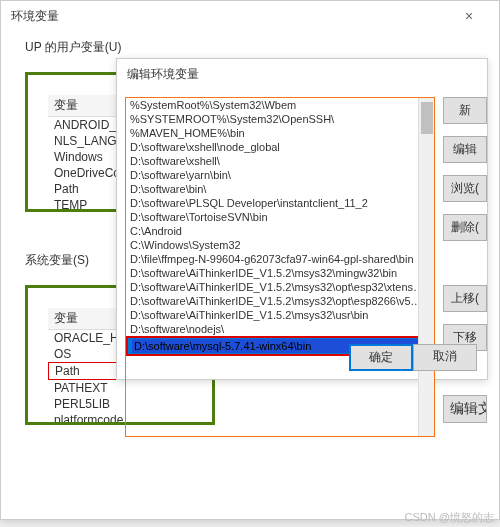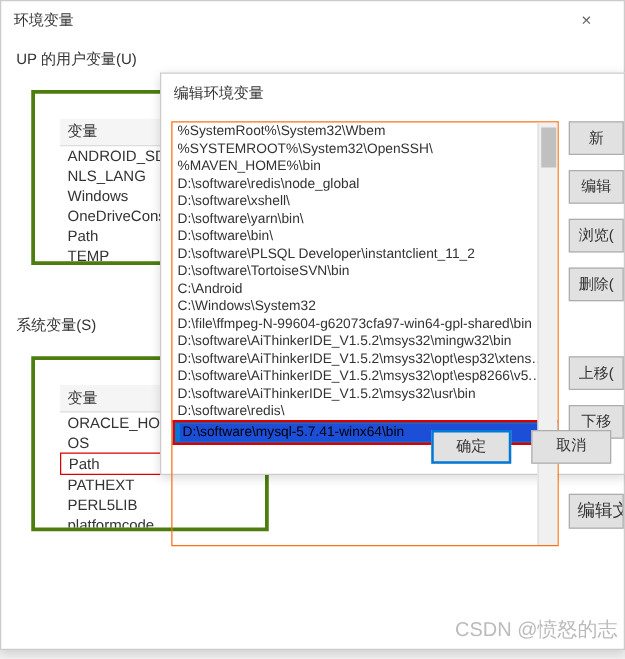--- a/index.html
+++ b/index.html
@@ -7,7 +7,7 @@
 .win{position:absolute;background:#fff;border:1px solid #ccc;box-shadow:0 2px 8px rgba(0,0,0,.15)}
 .titlebar{height:30px;line-height:30px;padding:0 10px;display:flex;justify-content:space-between;align-items:center}
 .titlebar .close{width:40px;text-align:center;font-size:14px;color:#666}
-.group-label{margin:8px 0 4px 12px;color:#333}
+.group-label{margin:8px 0 4px 24px;color:#333}
 .listbox{border:3px solid #4d7c0f;background:#fff;margin:16px 0 6px 24px;padding:20px;overflow:hidden}
 .listbox .hdr{background:#f5f5f5;border-bottom:1px solid #ddd;padding:2px 6px}
 .listbox .row{padding:1px 6px;white-space:nowrap;overflow:hidden;text-overflow:ellipsis}

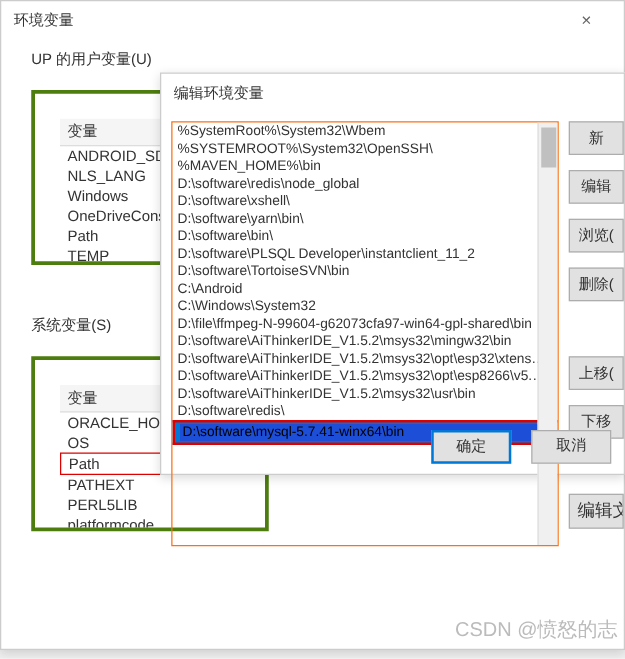--- a/index.html
+++ b/index.html
@@ -13,7 +13,7 @@
 .listbox .row{padding:1px 6px;white-space:nowrap;overflow:hidden;text-overflow:ellipsis}
 .row.sel{border:1px solid #d00}
 .btn{background:#e1e1e1;border:1px solid #adadad;padding:4px 6px;text-align:center;white-space:nowrap;overflow:hidden}
-.editwin{left:128px;top:58px;width:372px;height:322px;z-index:2}
+.editwin{left:116px;top:58px;width:372px;height:322px;z-index:2}
 .edit-body{padding:8px 0 0 8px;position:relative;height:calc(100% - 30px)}
 .pathlist{border:1px solid #f97316;width:310px;height:340px;overflow:hidden;position:relative}
 .pathlist .prow{padding:1px 4px;white-space:nowrap;overflow:hidden;text-overflow:ellipsis;font-size:11px}

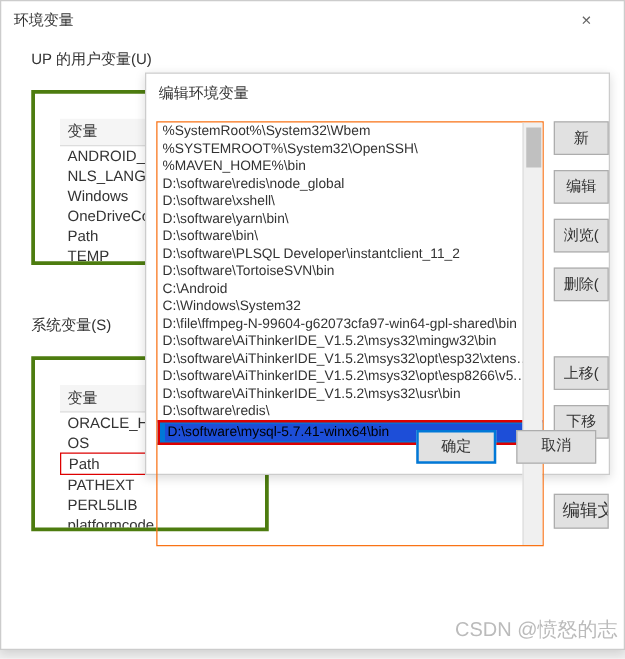--- a/index.html
+++ b/index.html
@@ -76,7 +76,7 @@
           <div class="prow">%SystemRoot%\System32\Wbem</div>
           <div class="prow">%SYSTEMROOT%\System32\OpenSSH\</div>
           <div class="prow">%MAVEN_HOME%\bin</div>
-          <div class="prow">D:\software\redis\node_global</div>
+          <div class="prow">D:\software\xshell\node_global</div>
           <div class="prow">D:\software\xshell\</div>
           <div class="prow">D:\software\yarn\bin\</div>
           <div class="prow">D:\software\bin\</div>

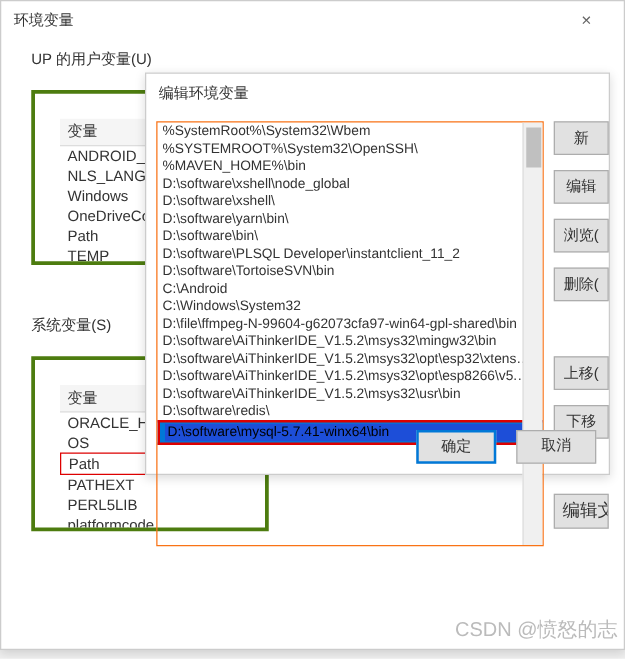--- a/index.html
+++ b/index.html
@@ -89,7 +89,7 @@
           <div class="prow">D:\software\AiThinkerIDE_V1.5.2\msys32\opt\esp32\xtensa-e...</div>
           <div class="prow">D:\software\AiThinkerIDE_V1.5.2\msys32\opt\esp8266\v5.2.0...</div>
           <div class="prow">D:\software\AiThinkerIDE_V1.5.2\msys32\usr\bin</div>
-          <div class="prow">D:\software\redis\</div>
+          <div class="prow">D:\software\nodejs\</div>
         </div>
       <div class="prow pselected">
         <input type="text" value="D:\software\mysql-5.7.41-winx64\bin" style="">

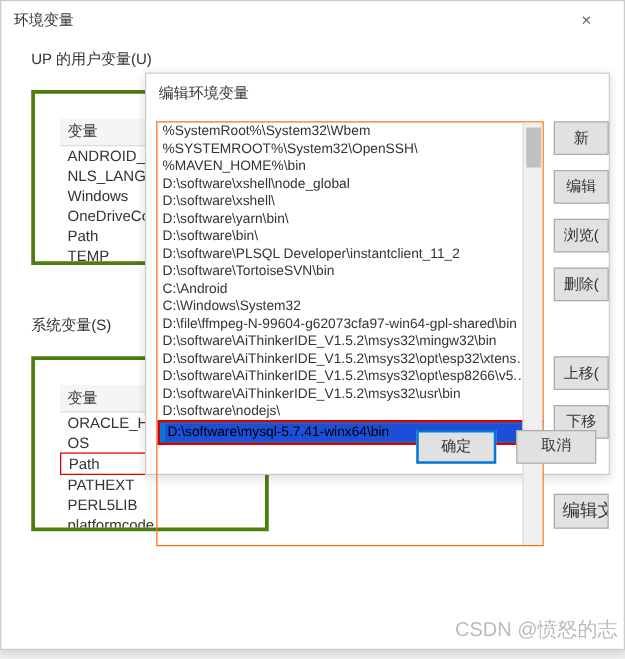--- a/index.html
+++ b/index.html
@@ -22,7 +22,7 @@
 .scrollbar{position:absolute;right:0;top:0;width:16px;height:100%;background:#f0f0f0;border-left:1px solid #ddd}
 .scrollbar .thumb{position:absolute;top:4px;left:2px;width:12px;height:32px;background:#c0c0c0}
 .edit-btns{position:absolute;right:0;top:8px;display:flex;flex-direction:column;gap:12px;width:44px}
-.dlg-btns{position:absolute;bottom:8px;right:10px;display:flex;gap:16px}
+.dlg-btns{position:absolute;bottom:8px;right:10px;display:flex;gap:0}
 .dlg-btns .btn{width:64px;padding:3px}
 .dlg-btns .btn.primary{border:2px solid #0078d7}
 .watermark{position:absolute;bottom:12px;right:6px;color:#bbb;font-size:16px}

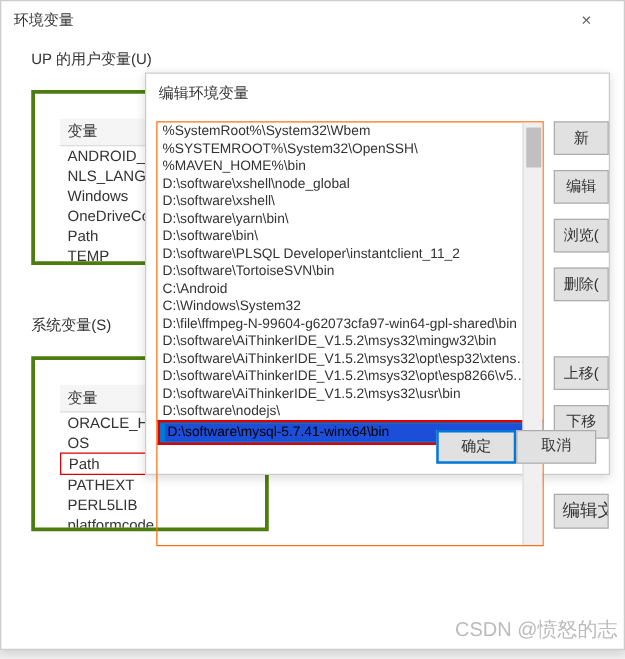--- a/index.html
+++ b/index.html
@@ -25,7 +25,7 @@
 .dlg-btns{position:absolute;bottom:8px;right:10px;display:flex;gap:0}
 .dlg-btns .btn{width:64px;padding:3px}
 .dlg-btns .btn.primary{border:2px solid #0078d7}
-.watermark{position:absolute;bottom:12px;right:6px;color:#bbb;font-size:16px}
+.watermark{position:absolute;bottom:2px;right:6px;color:#bbb;font-size:11px}
 </style>
 </head>
 <body>

